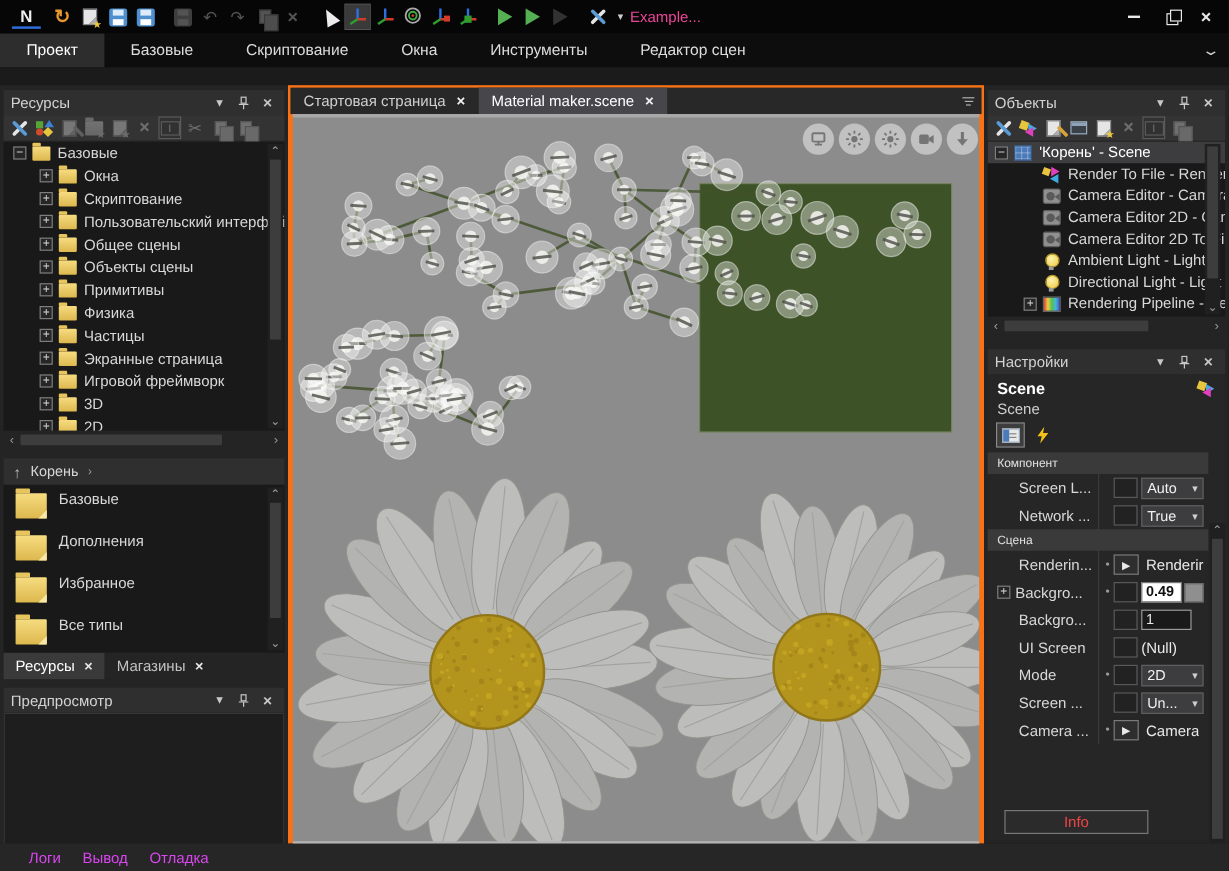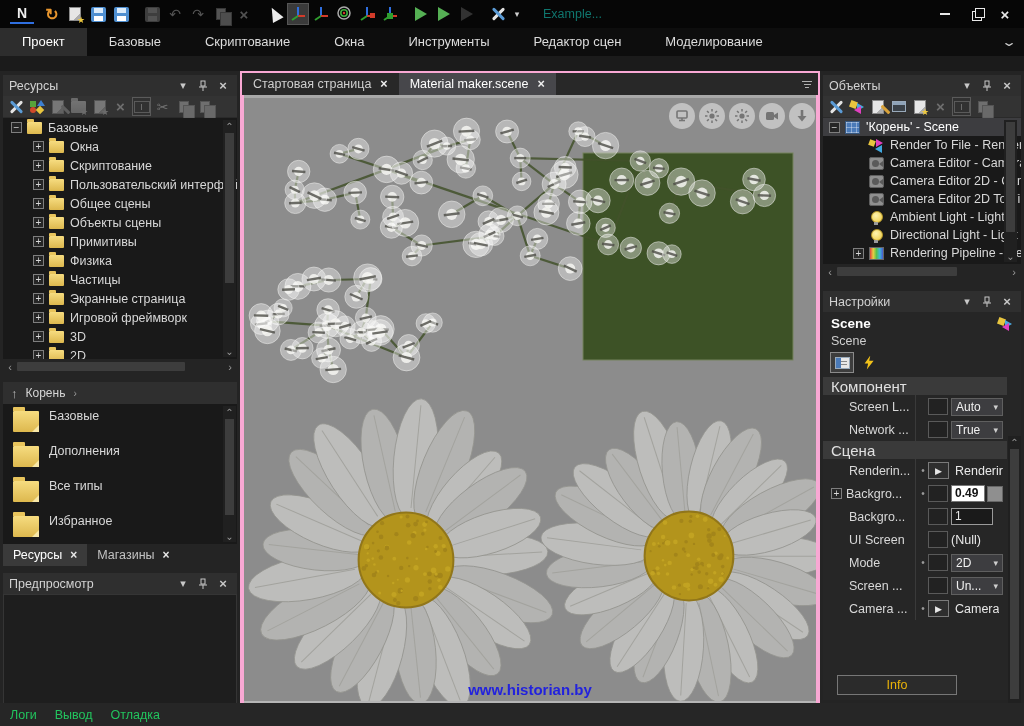--- a/index.html
+++ b/index.html
@@ -13,7 +13,7 @@
   .logo { width:24px; height:20px; margin:0 8px 0 6px; text-align:center; font-weight:bold;
     color:#f0f0f0; font-size:14px; border-bottom:2px solid #2f6fe0; line-height:18px; }
   .tb-icons { display:flex; align-items:center; gap:3px; }
-  .win-title { margin-left:20px; color:#0f766e; font-size:12.5px; }
+  .win-title { margin-left:2px; color:#ec4899; font-size:12.5px; }
   .win-btns { margin-left:auto; display:flex; }
   .win-btn { width:30px; height:24px; display:flex; align-items:center; justify-content:center; color:#e8e8e8; }
   .wb-min::before { content:""; width:10px; height:2px; background:#e8e8e8; }

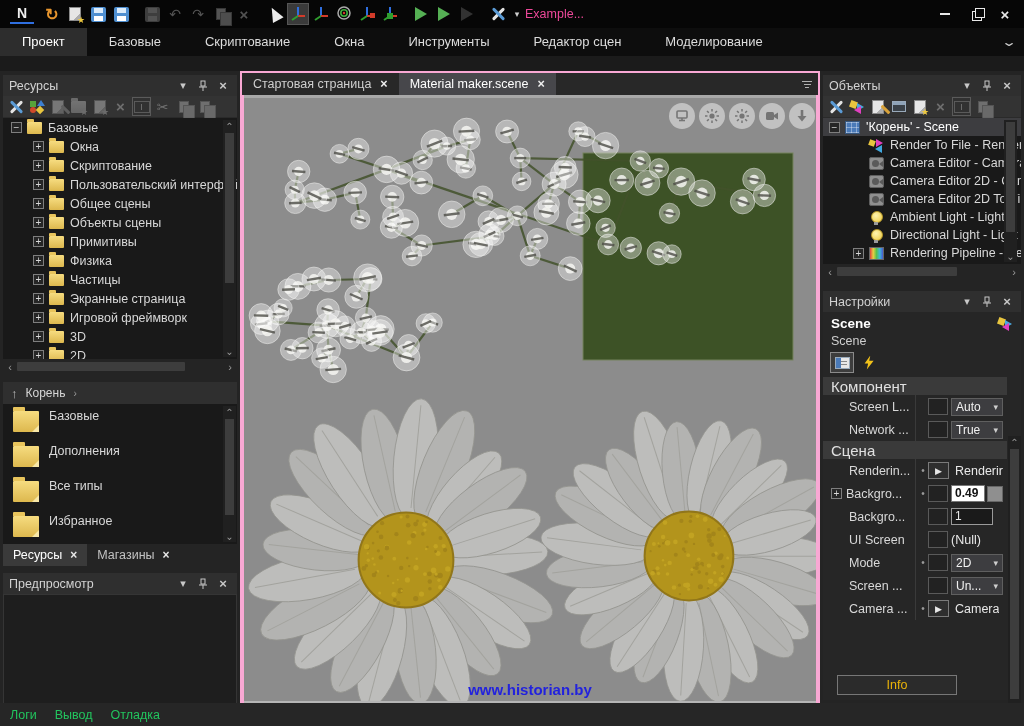--- a/index.html
+++ b/index.html
@@ -301,7 +301,6 @@
         <span class="menu-item">Окна</span>
         <span class="menu-item">Инструменты</span>
         <span class="menu-item">Редактор сцен</span>
-        <span class="menu-item">Моделирование</span>
       </div>
     <span class="menu-ovf">⌄</span>
   </div>

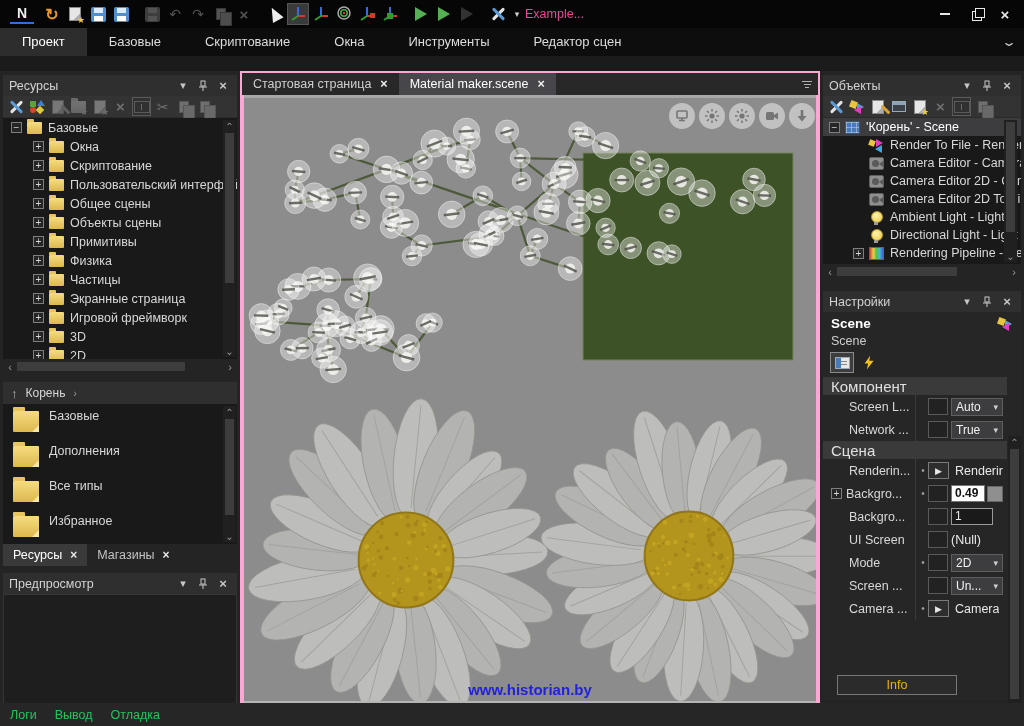--- a/index.html
+++ b/index.html
@@ -77,7 +77,7 @@
   .dock { position:absolute; top:0; bottom:0; }
   .dock-left { left:0; width:240px; background:#242424; }
   .dock-right { right:0; width:204px; background:#242424; }
-  .center { position:absolute; left:240px; right:204px; top:0; bottom:0; background:#f9a8d4; }
+  .center { position:absolute; left:240px; right:204px; top:0; bottom:0; background:#f97316; }
 
   .panel-hdr { position:absolute; left:3px; right:3px; height:21px; background:#2f2f2f;
     display:flex; align-items:center; padding:0 6px; color:#d2d2d2; font-size:12.5px; }

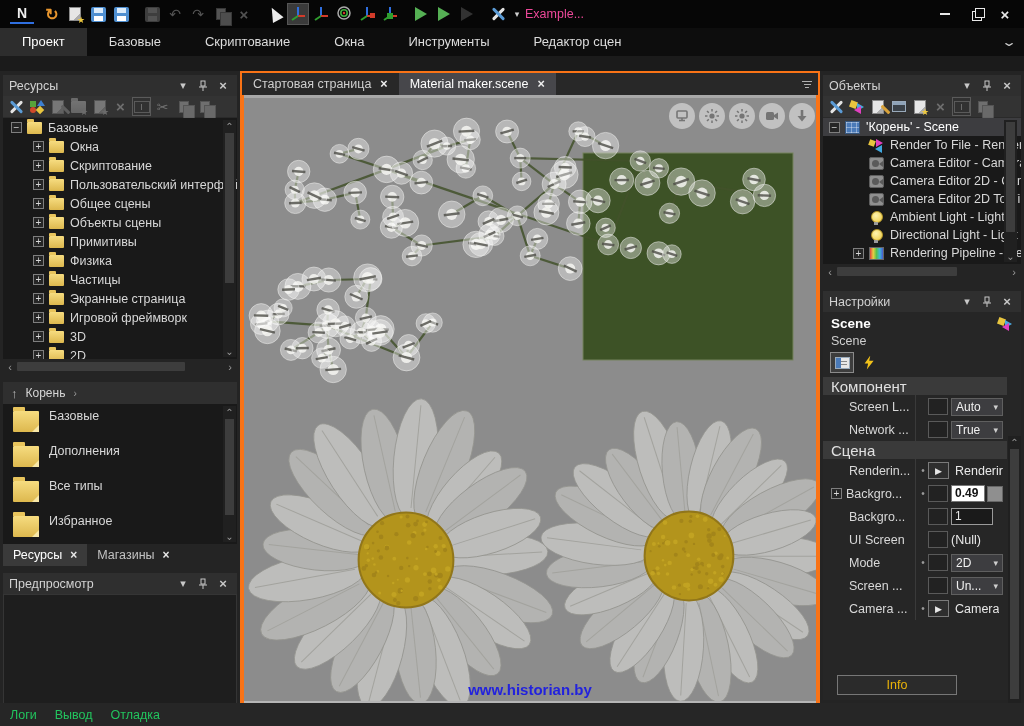--- a/index.html
+++ b/index.html
@@ -173,7 +173,7 @@
 
   .pg { position:relative; }
   .pg-sec { height:18px; background:#3a3a3a; color:#e0e0e0; display:flex; align-items:center;
-    padding:0 8px; font-size:15px; margin-right:14px; }
+    padding:0 8px; font-size:10px; margin-right:14px; }
   .pg-row { display:flex; align-items:center; height:23px; margin-right:14px; }
   .pg-label { width:92px; flex:none; display:flex; align-items:center; padding-left:26px;
     color:#d8d8d8; white-space:nowrap; overflow:hidden; font-size:12.5px; align-self:stretch; }

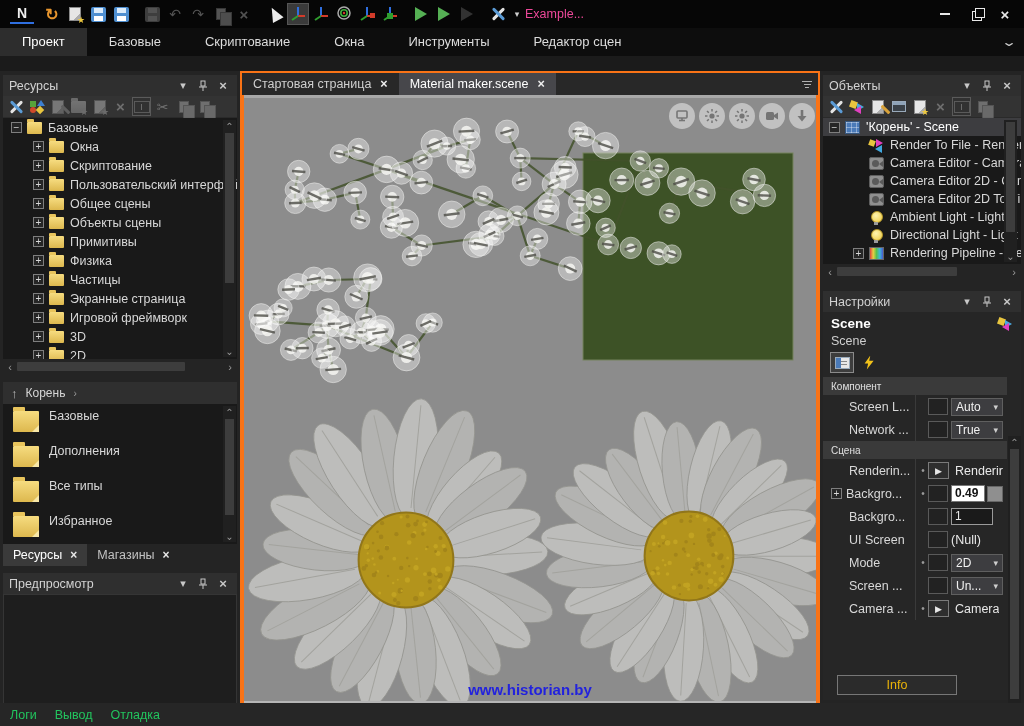--- a/index.html
+++ b/index.html
@@ -450,11 +450,11 @@
           </div>
           <div class="fl-row">
             <span class="fold fold-lg"></span>
-            <span style="align-self: flex-start; margin-top: 5px;">Все типы</span>
+            <span style="align-self: flex-start; margin-top: 5px;">Избранное</span>
           </div>
           <div class="fl-row">
             <span class="fold fold-lg"></span>
-            <span style="align-self: flex-start; margin-top: 5px;">Избранное</span>
+            <span style="align-self: flex-start; margin-top: 5px;">Все типы</span>
           </div>
         </div>
       <div class="vscroll" style="top:335px; height:136px;">

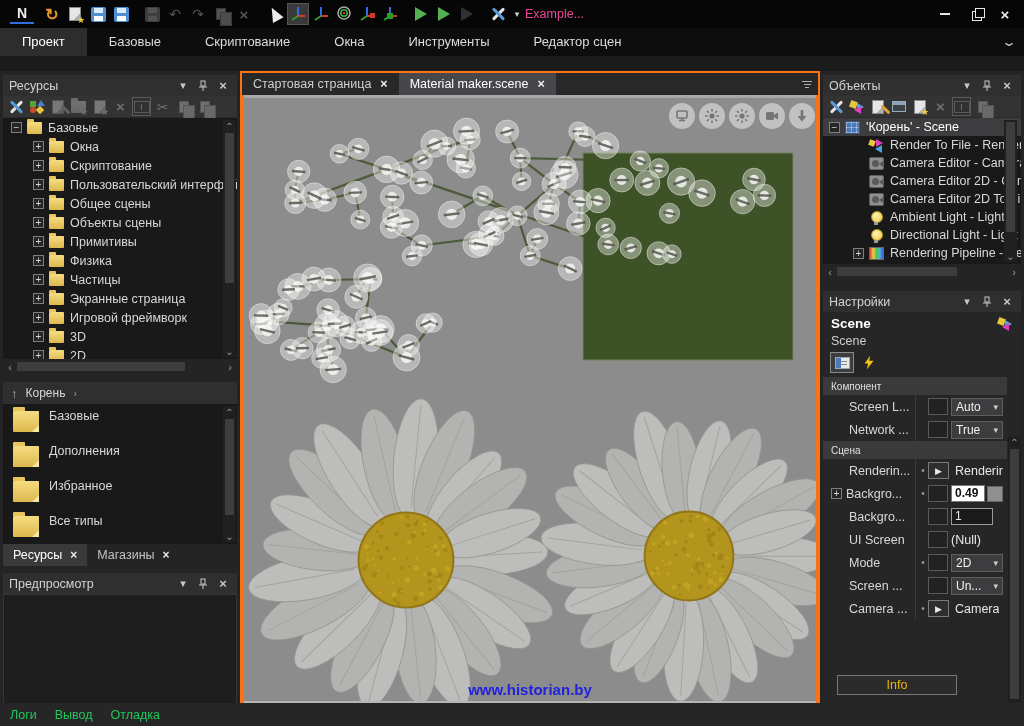--- a/index.html
+++ b/index.html
@@ -1539,7 +1539,6 @@
             <circle cx="562.9" cy="662.2" r="2.5" fill="#c2a322"></circle>
             <circle cx="554.7" cy="660.1" r="2.5" fill="#c2a322"></circle>
           </svg>
-        <div class="watermark">www.historian.by</div>
         <div>
             <span class="vp-btn" style="left: 425px; top: 5px;">
               <svg width="16" height="16" viewBox="0 0 16 16">

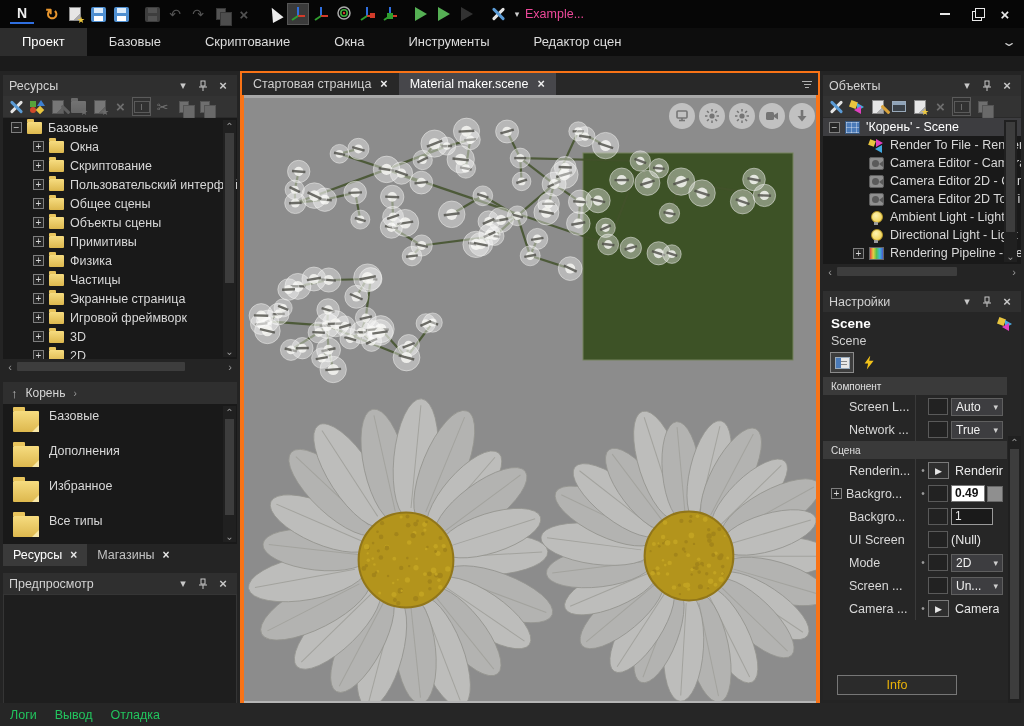--- a/index.html
+++ b/index.html
@@ -196,7 +196,7 @@
   .pg-btn { width:21px; height:17px; border:1px solid #7a7a7a; background:#2e2e2e; color:#e8e8e8;
     font-size:9px; display:flex; align-items:center; justify-content:center; margin-right:6px; }
   .pg-text { color:#e8e8e8; font-size:12.5px; white-space:nowrap; overflow:hidden; }
-  .info-btn { position:absolute; height:20px; border:1px solid #777; background:#2b2b2b; color:#eab308;
+  .info-btn { position:absolute; height:20px; border:1px solid #777; background:#2b2b2b; color:#ef4444;
     display:flex; align-items:center; justify-content:center; font-size:12.5px; }
 
   

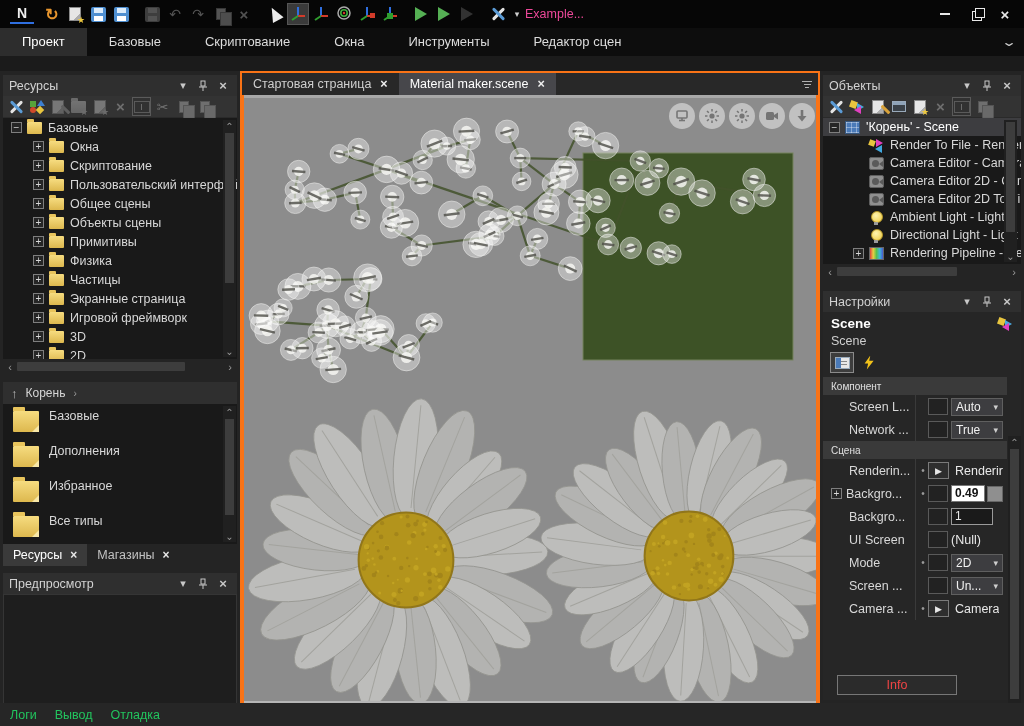--- a/index.html
+++ b/index.html
@@ -201,7 +201,7 @@
 
   
   .statusbar { position:absolute; left:0; right:0; bottom:0; height:23px; background:#262626;
-    display:flex; align-items:center; gap:18px; padding-left:10px; color:#22c55e; font-size:12.5px; }
+    display:flex; align-items:center; gap:18px; padding-left:24px; color:#d946ef; font-size:12.5px; }
 </style>
 </head>
 <body>

